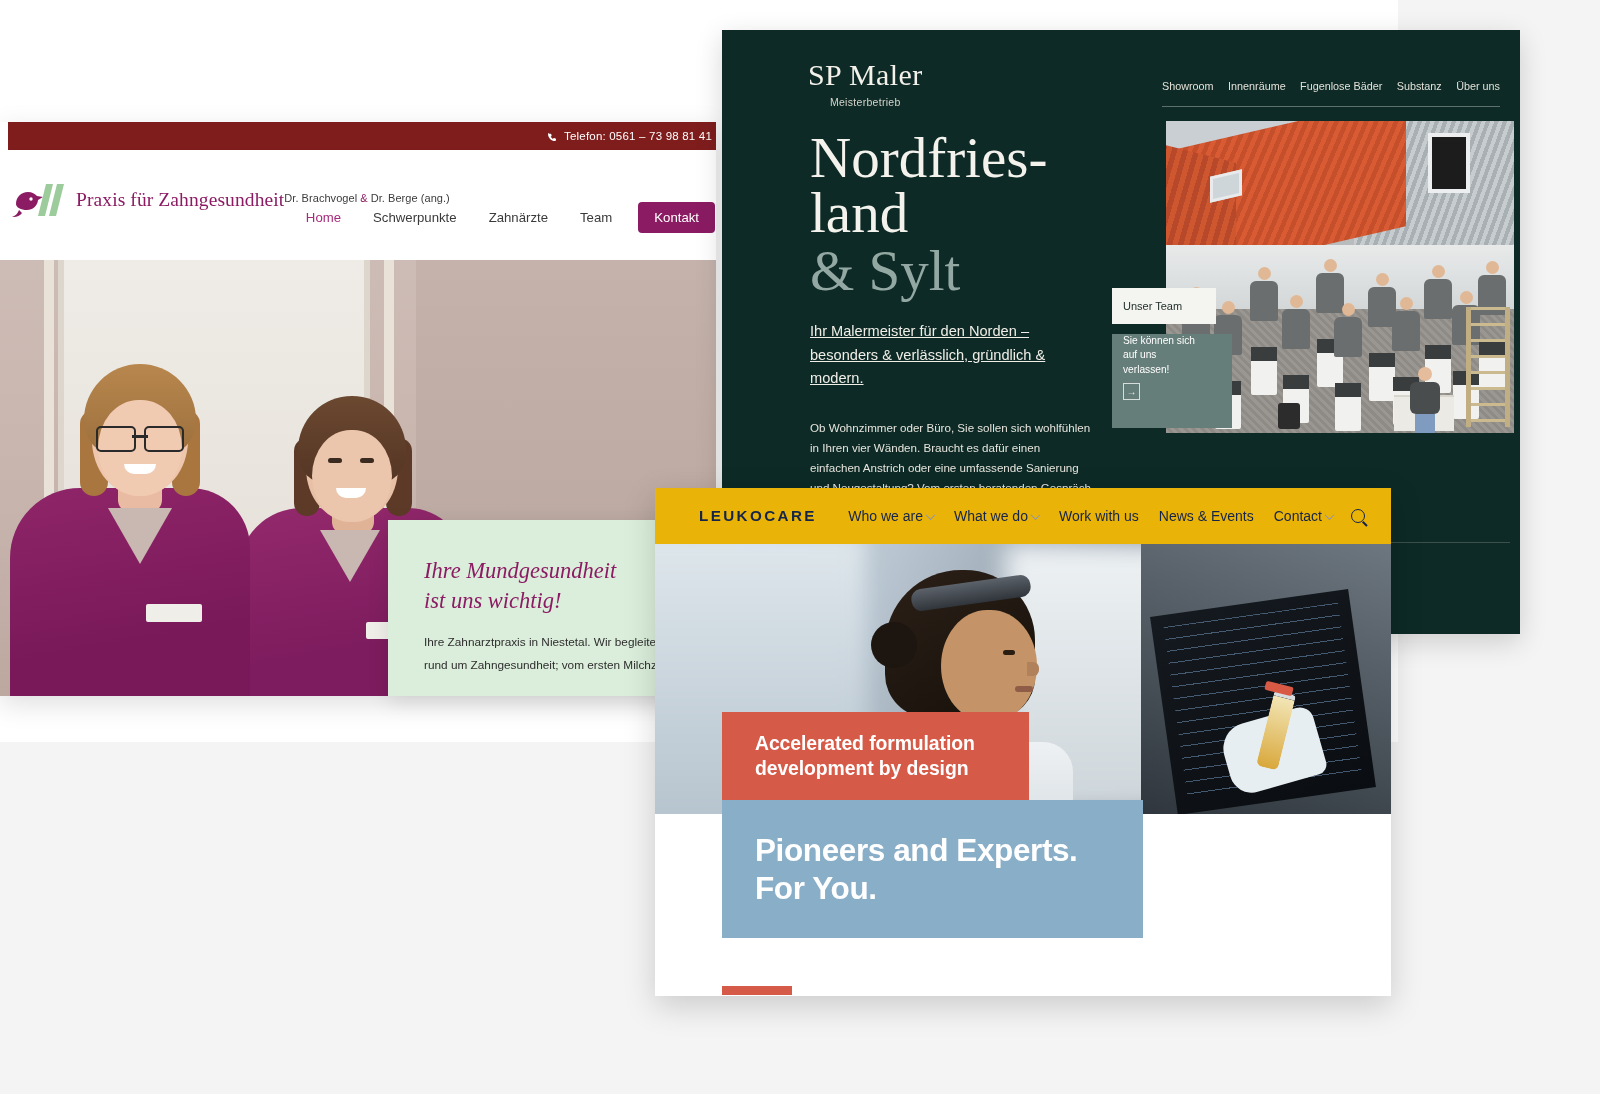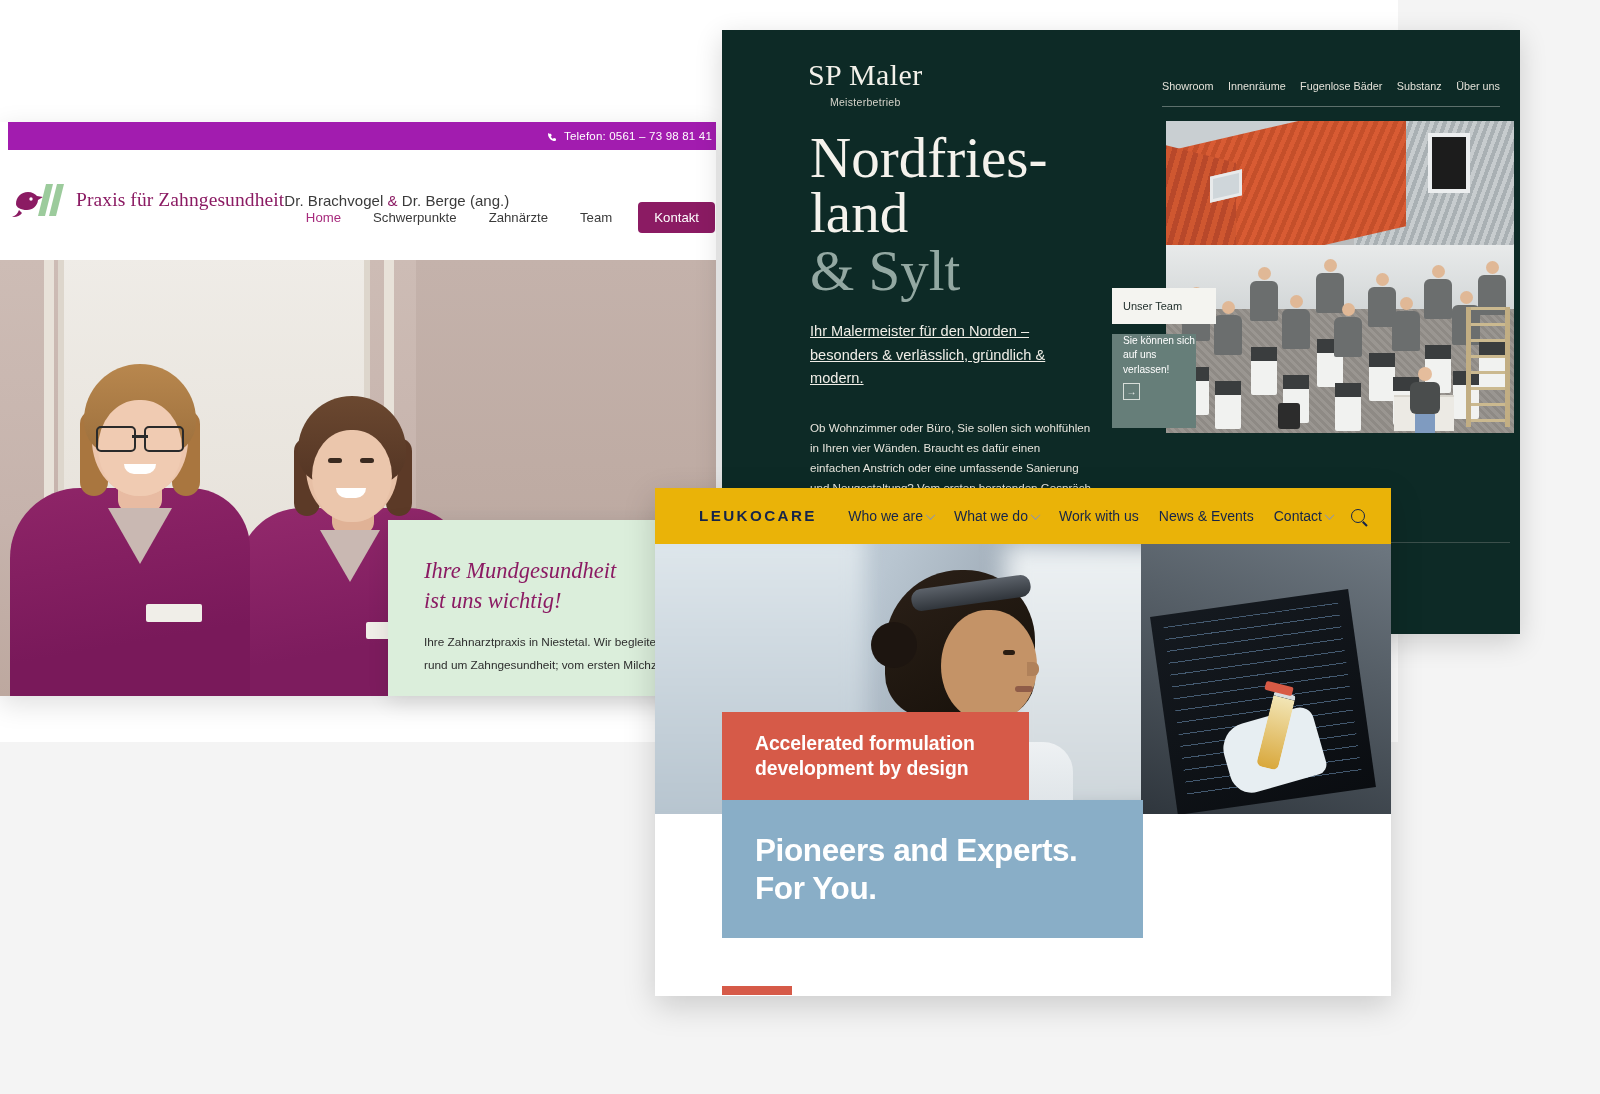--- a/index.html
+++ b/index.html
@@ -23,7 +23,7 @@
     box-shadow:0 8px 26px rgba(0,0,0,.13);
   }
   .dental-topbar{
-    position:absolute;left:8px;top:0;width:716px;height:28px;background:#a21caf;
+    position:absolute;left:8px;top:0;width:716px;height:28px;background:#7f1d1d;
     display:flex;align-items:center;justify-content:flex-end;
   }
   .dental-phone{

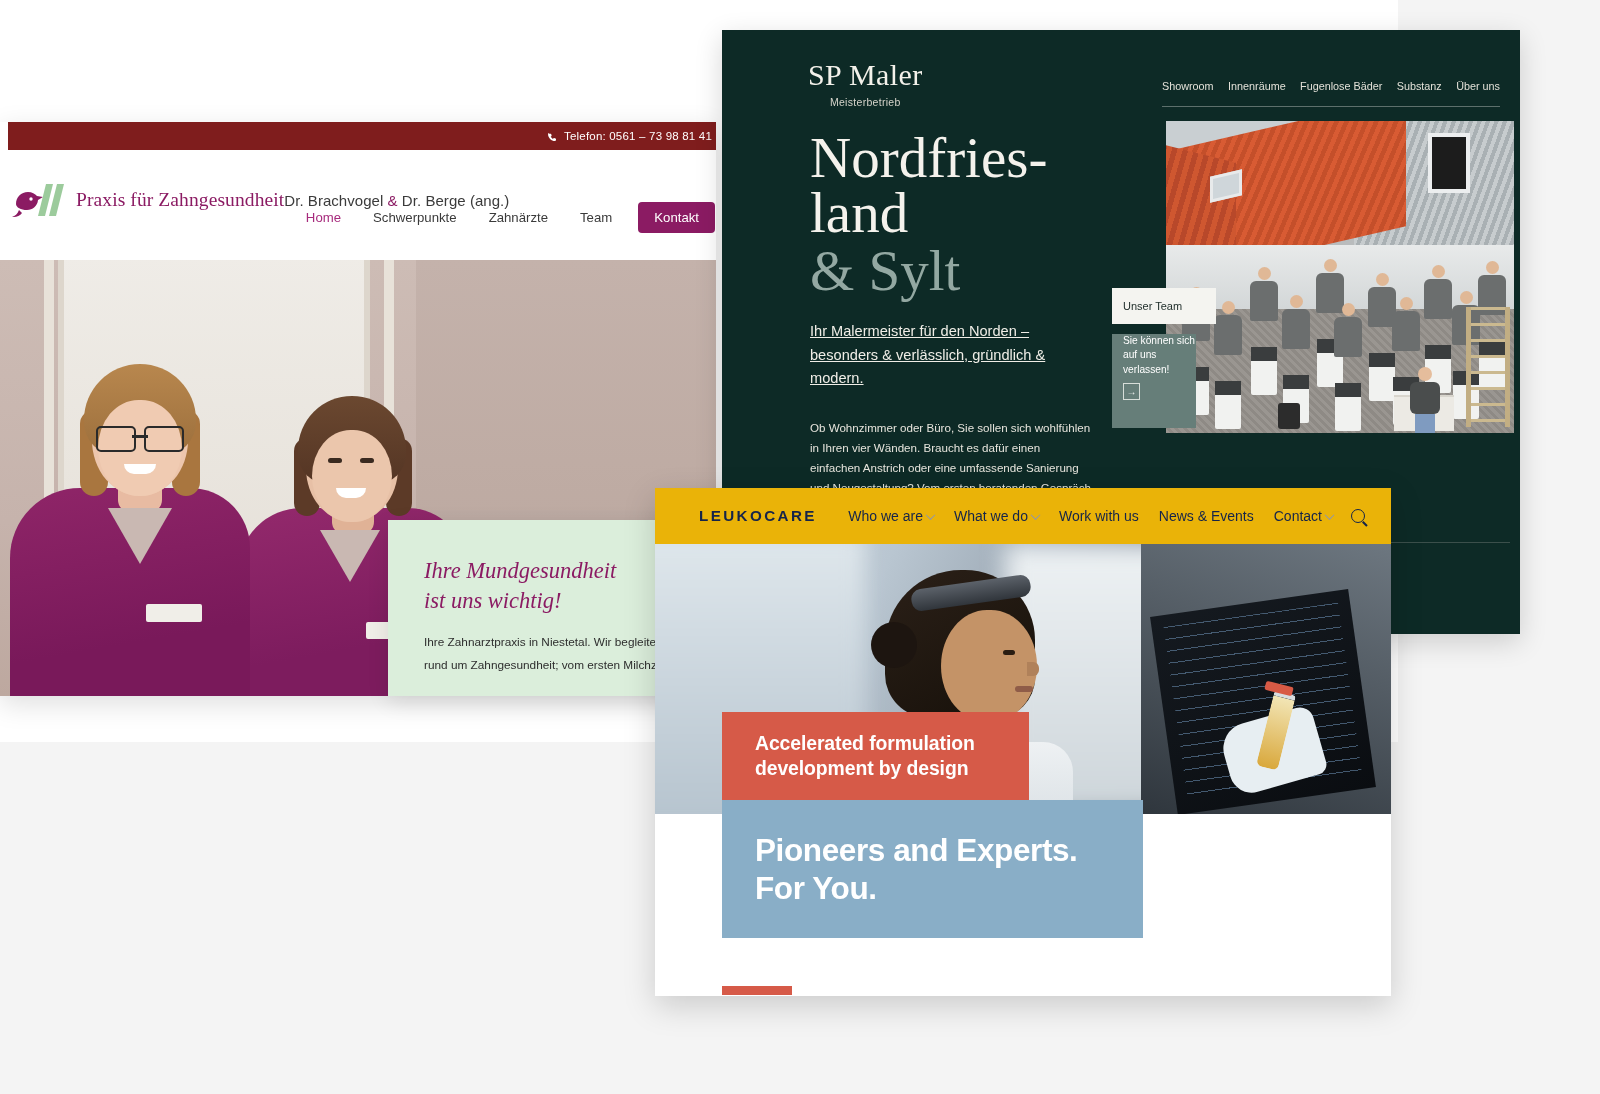--- a/index.html
+++ b/index.html
@@ -40,7 +40,7 @@
   .logo-title{
     font-family:"Liberation Serif", serif;color:#8b1b63;font-size:19.5px;letter-spacing:.1px;
   }
-  .logo-sub{font-size:15px;color:#3b3b3b;margin-top:3px;letter-spacing:.05px;}
+  .logo-sub{font-size:11px;color:#3b3b3b;margin-top:3px;letter-spacing:.05px;}
   .logo-sub .amp{color:#8b1b63;}
   .dental-nav{
     position:absolute;right:0px;top:52px;display:flex;align-items:center;gap:0px;

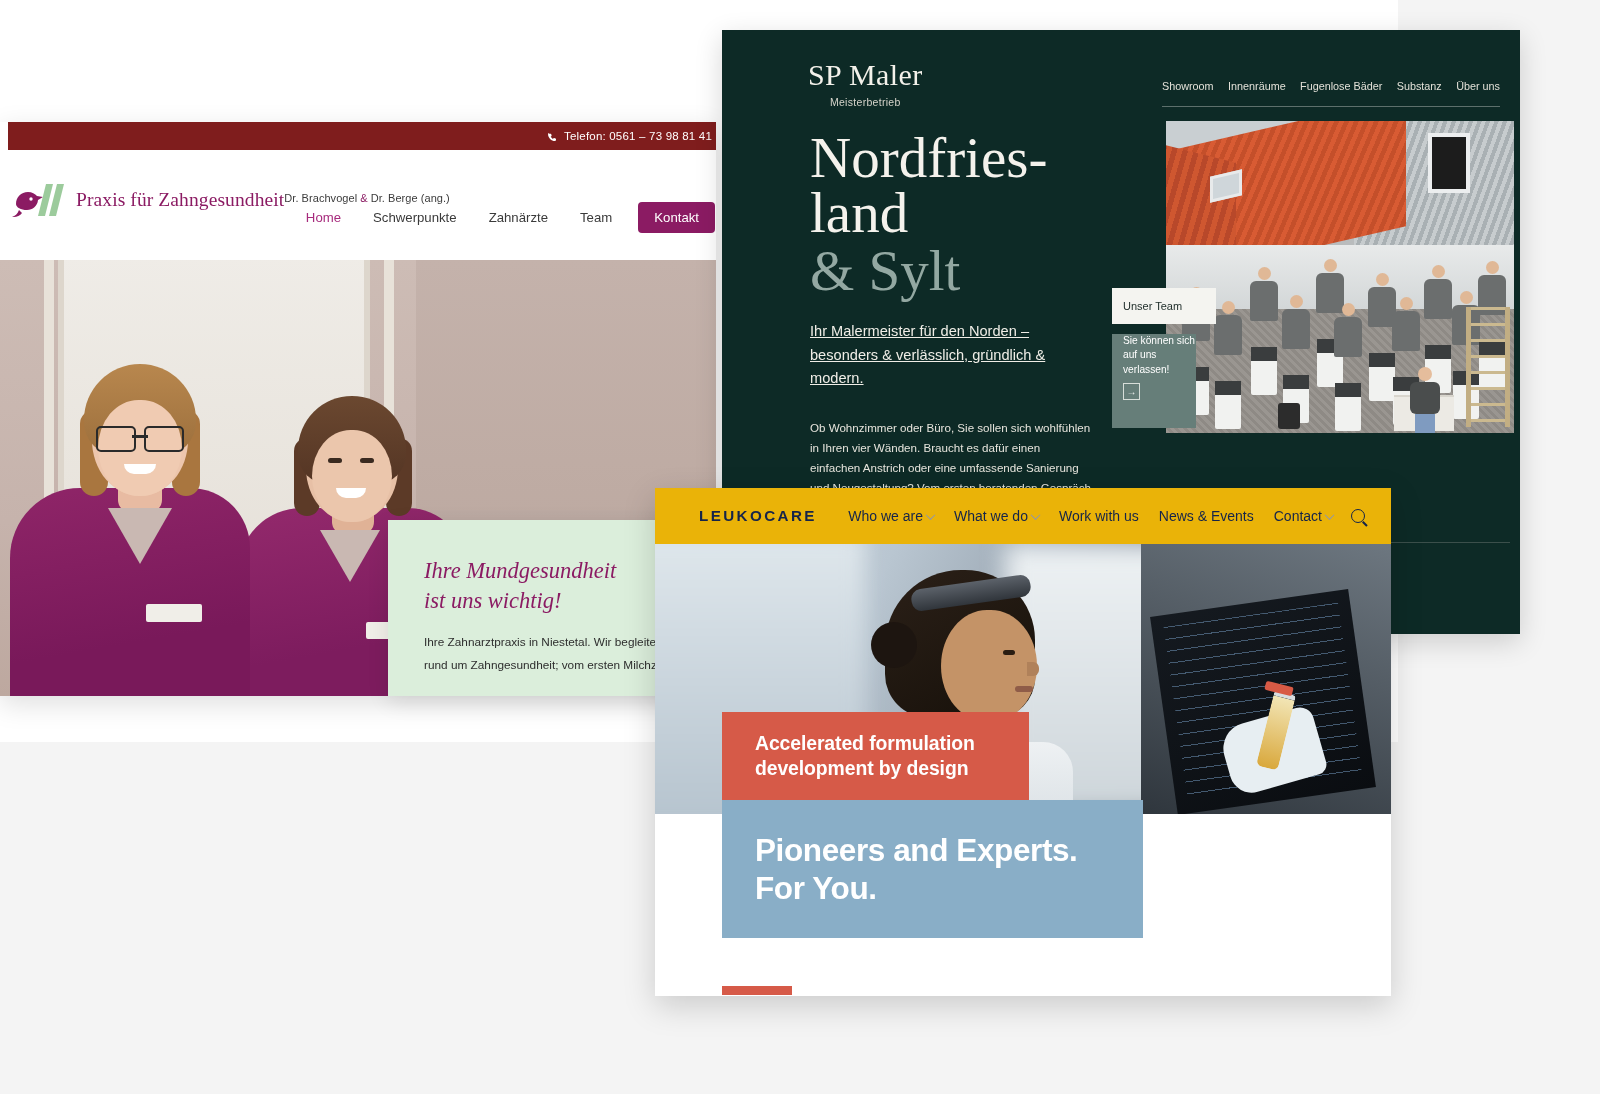--- a/index.html
+++ b/index.html
@@ -209,7 +209,7 @@
   }
   .team-card-head span{font-size:11px;color:#22302d;margin-left:11px;}
   .team-card-body{
-    width:84px;height:94px;background:#667e79;padding:0;
+    width:120px;height:94px;background:#667e79;padding:0;
   }
   .team-card-body p{
     margin:10px 0 0 11px;font-size:10.2px;line-height:1.42;color:#ffffff;width:80px;

